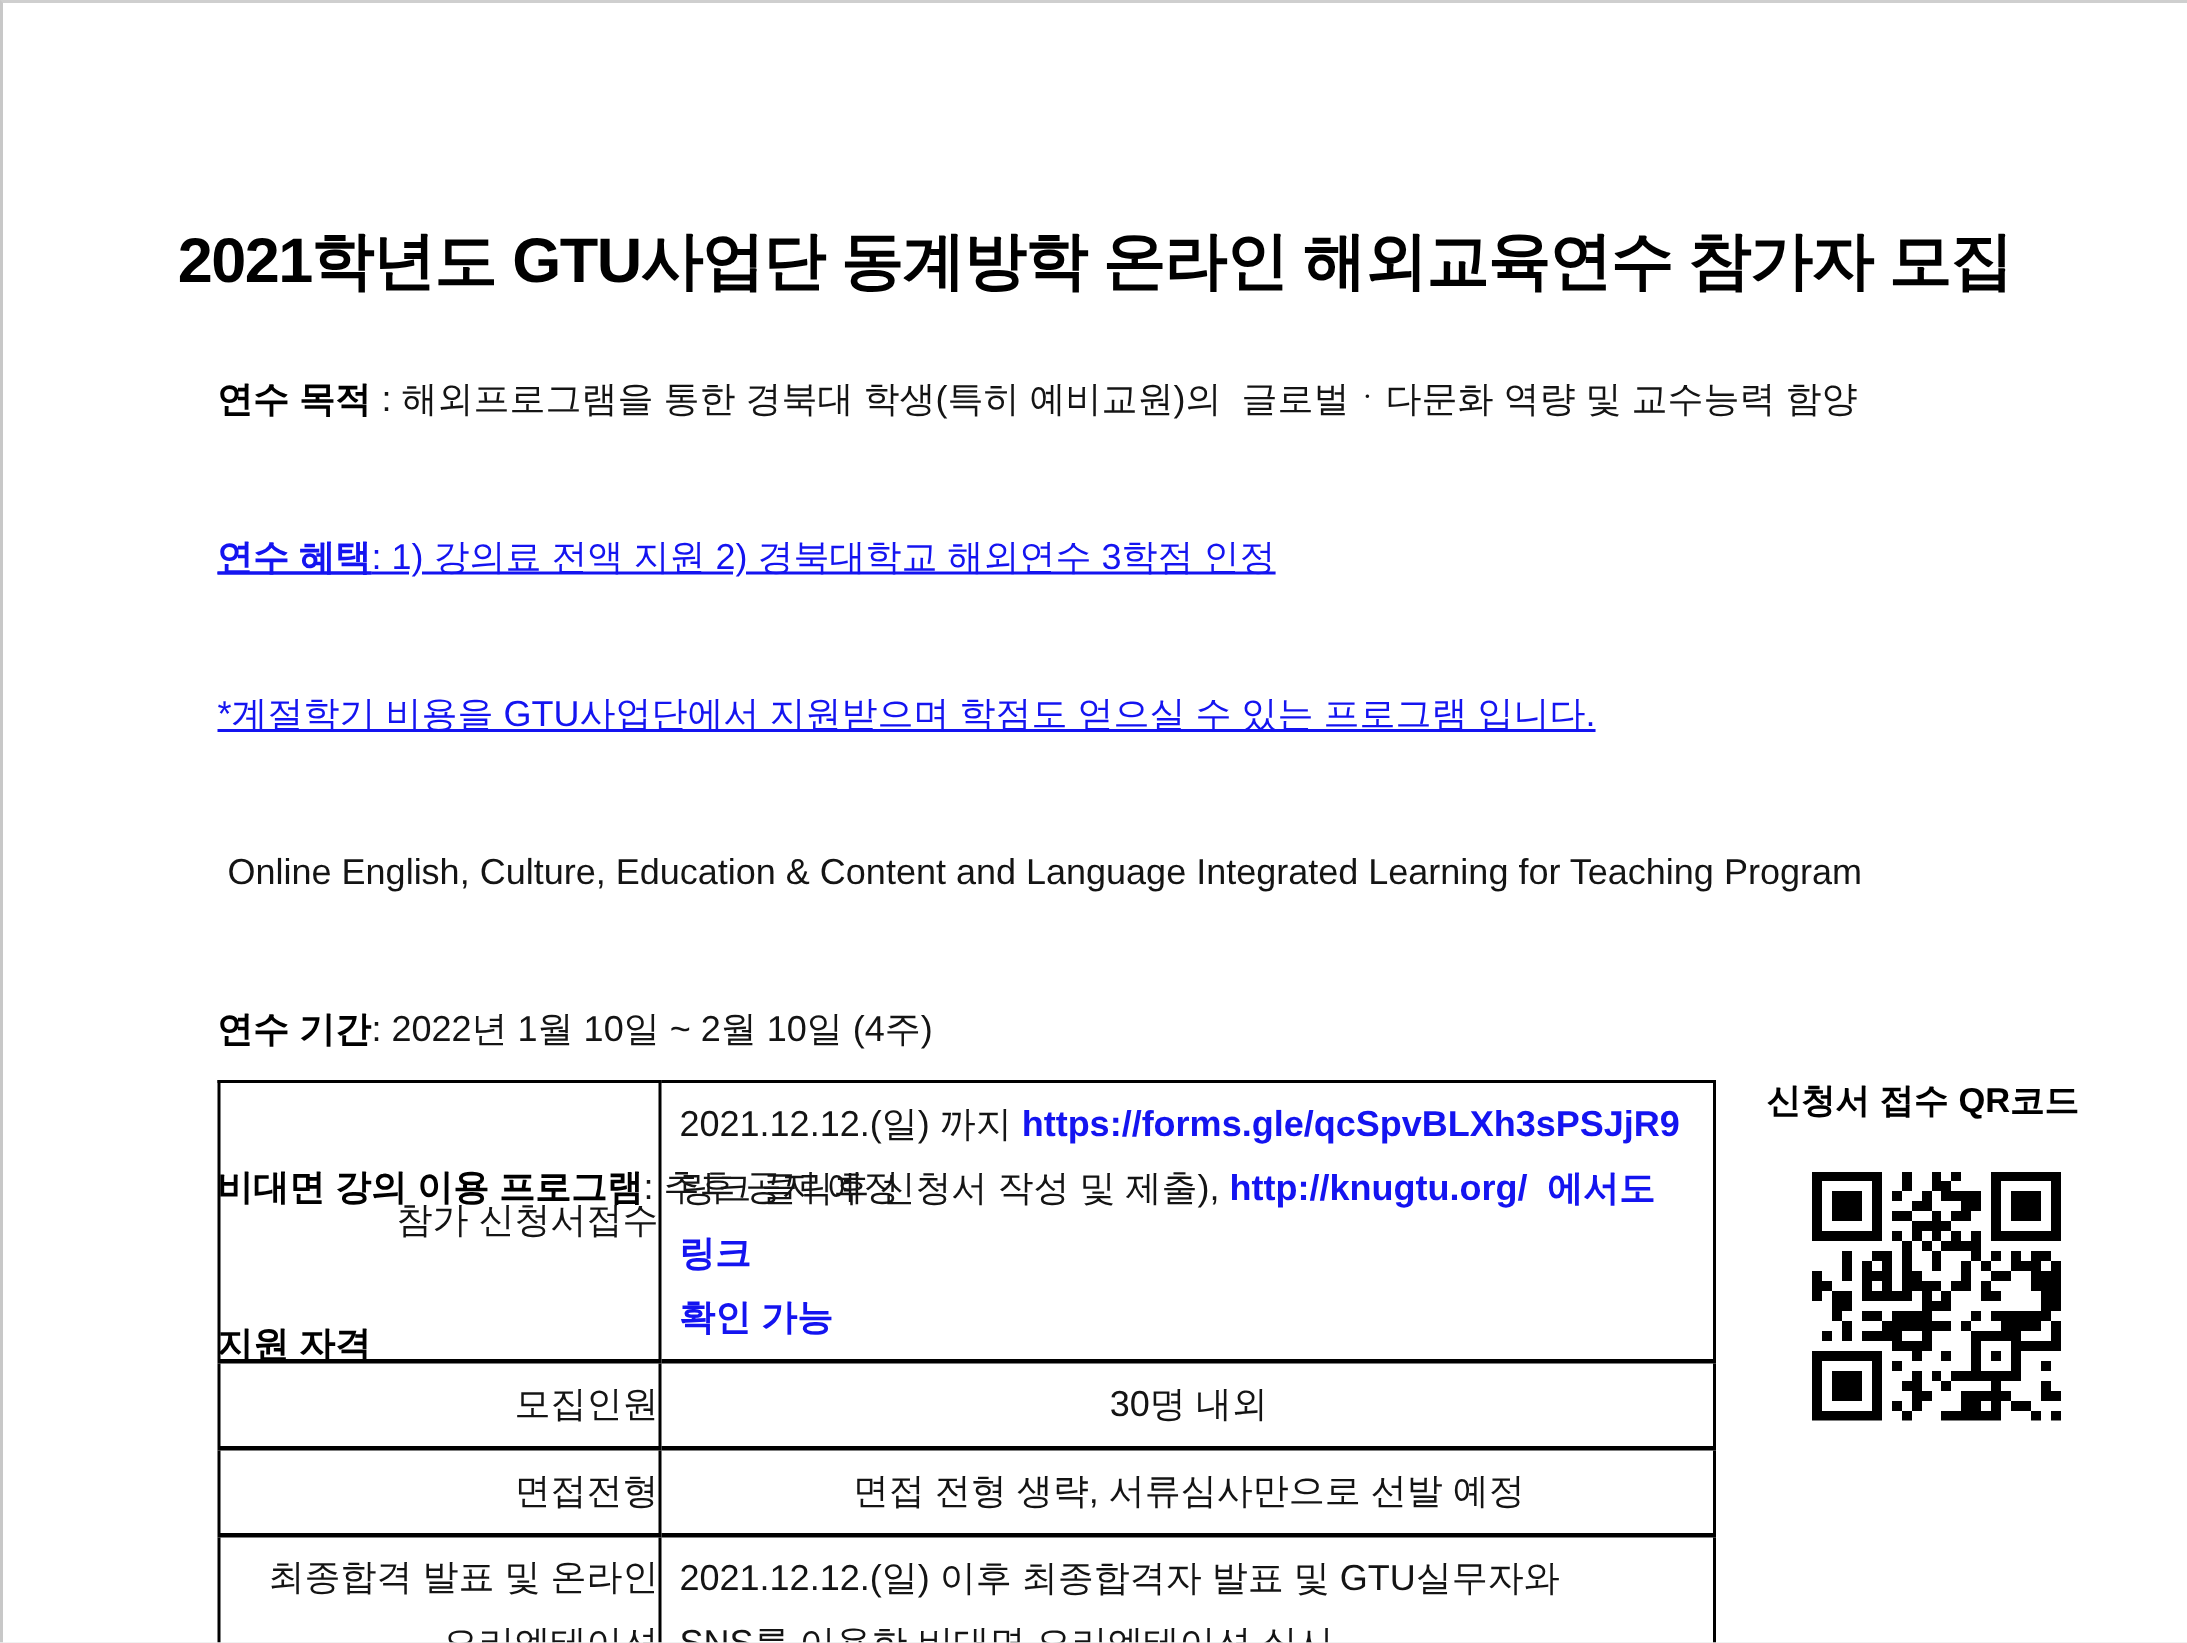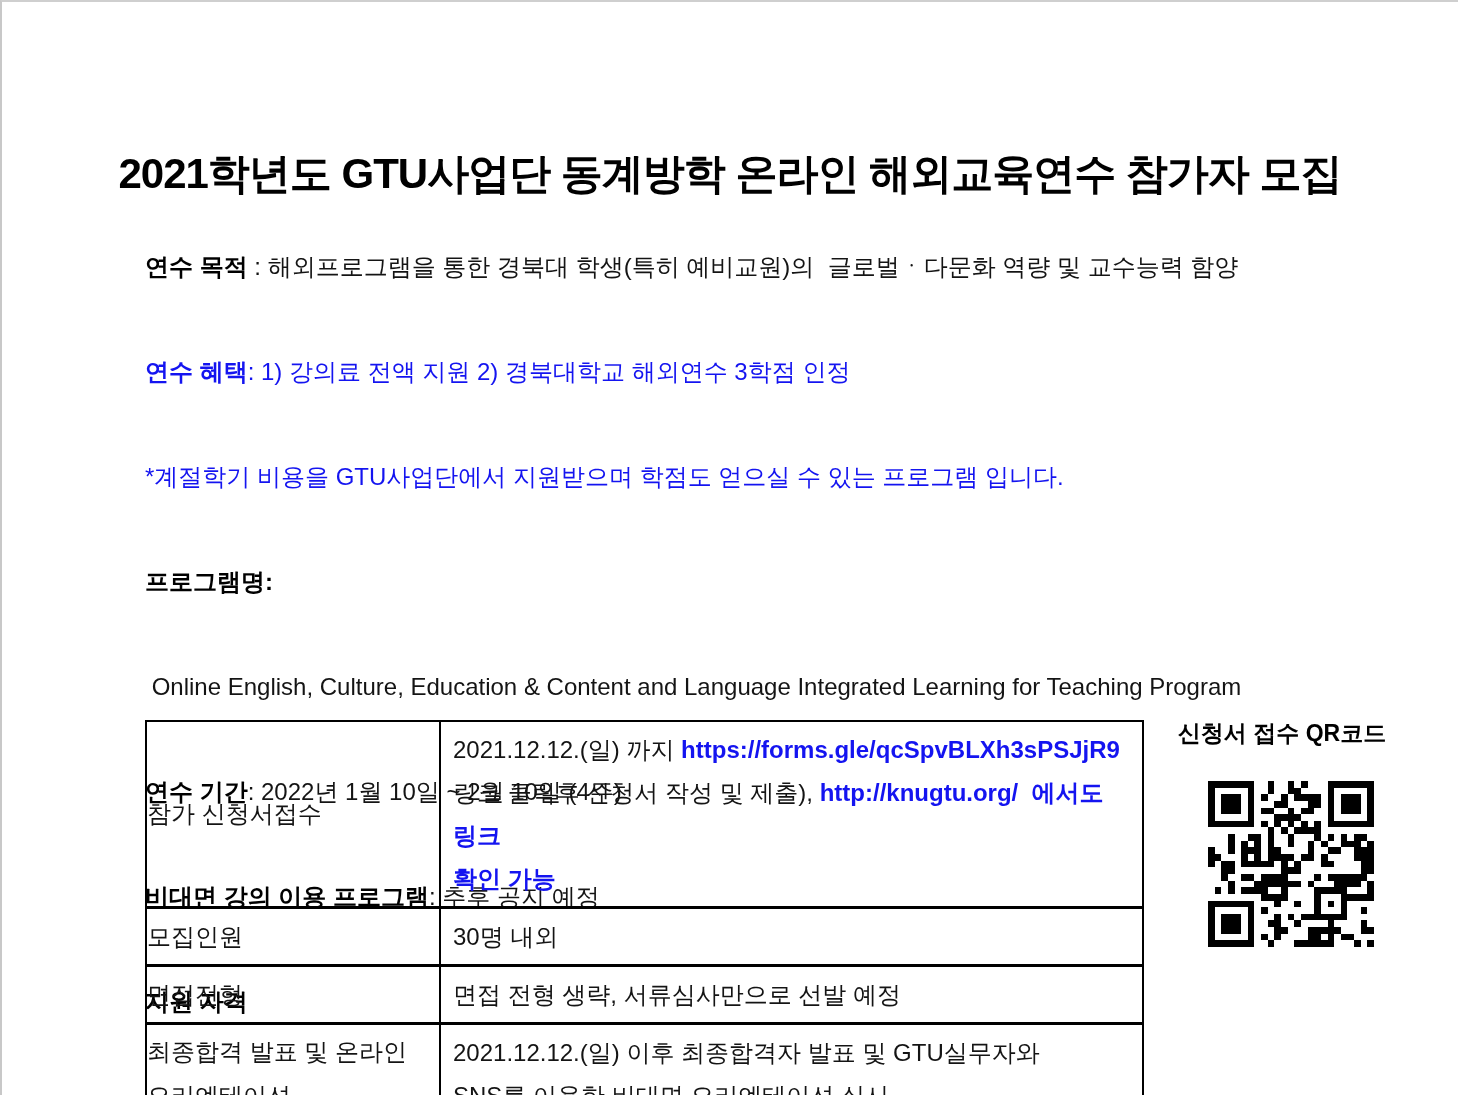--- a/index.html
+++ b/index.html
@@ -42,7 +42,7 @@
   }
   .line { min-height: 35px; }
   .b { font-weight: 700; color: #000; }
-  .blue { color: var(--link-blue, #1414f0); }
+  .blue { color: var(--link-blue, #1414f0); text-decoration: underline; }
 
   .apply-table {
     position: absolute;

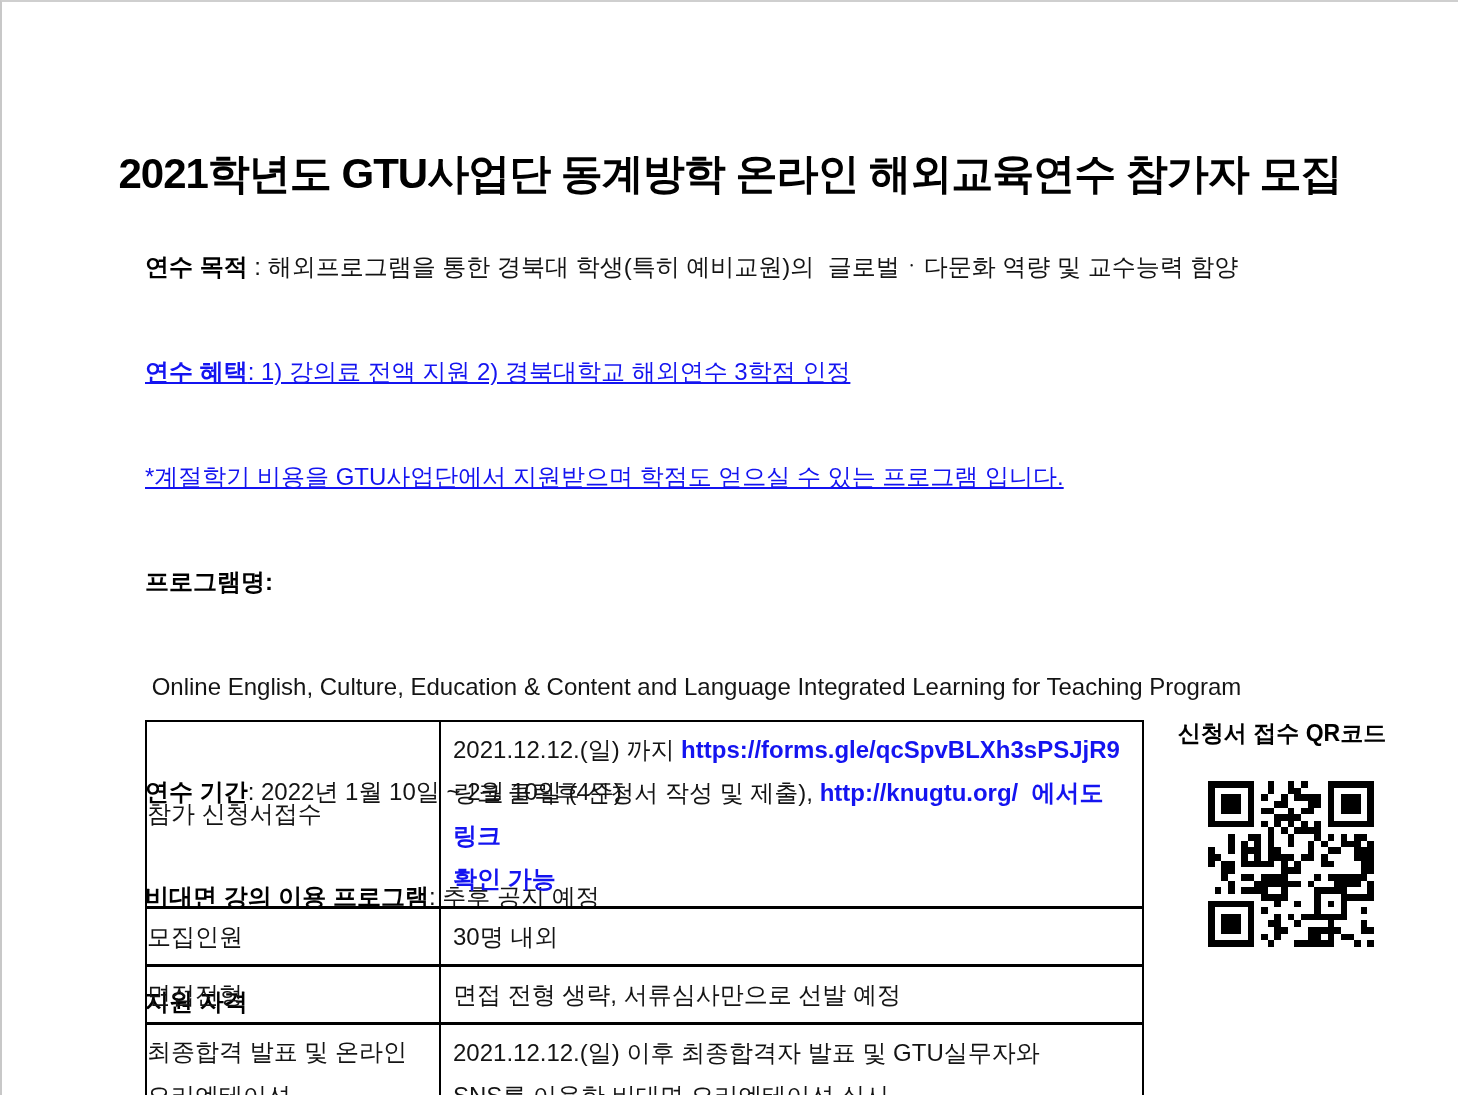--- a/index.html
+++ b/index.html
@@ -119,7 +119,6 @@
     <div class="line"><span class="b">연수 목적</span><span> : 해외프로그램을 통한 경북대 학생(특히 예비교원)의  글로벌ㆍ다문화 역량 및 교수능력 함양</span></div>
     <div class="line blue"><span class="b blue">연수 혜택</span><span>: 1) 강의료 전액 지원 2) 경북대학교 해외연수 3학점 인정</span></div>
     <div class="line blue">*계절학기 비용을 GTU사업단에서 지원받으며 학점도 얻으실 수 있는 프로그램 입니다.</div>
-    <div class="line"><span class="b">프로그램명:</span></div>
     <div class="line"> Online English, Culture, Education &amp; Content and Language Integrated Learning for Teaching Program</div>
     <div class="line"><span class="b">연수 기간</span><span>: 2022년 1월 10일 ~ 2월 10일 (4주)</span></div>
     <div class="line"><span class="b">비대면 강의 이용 프로그램</span><span>: 추후 공지 예정</span></div>

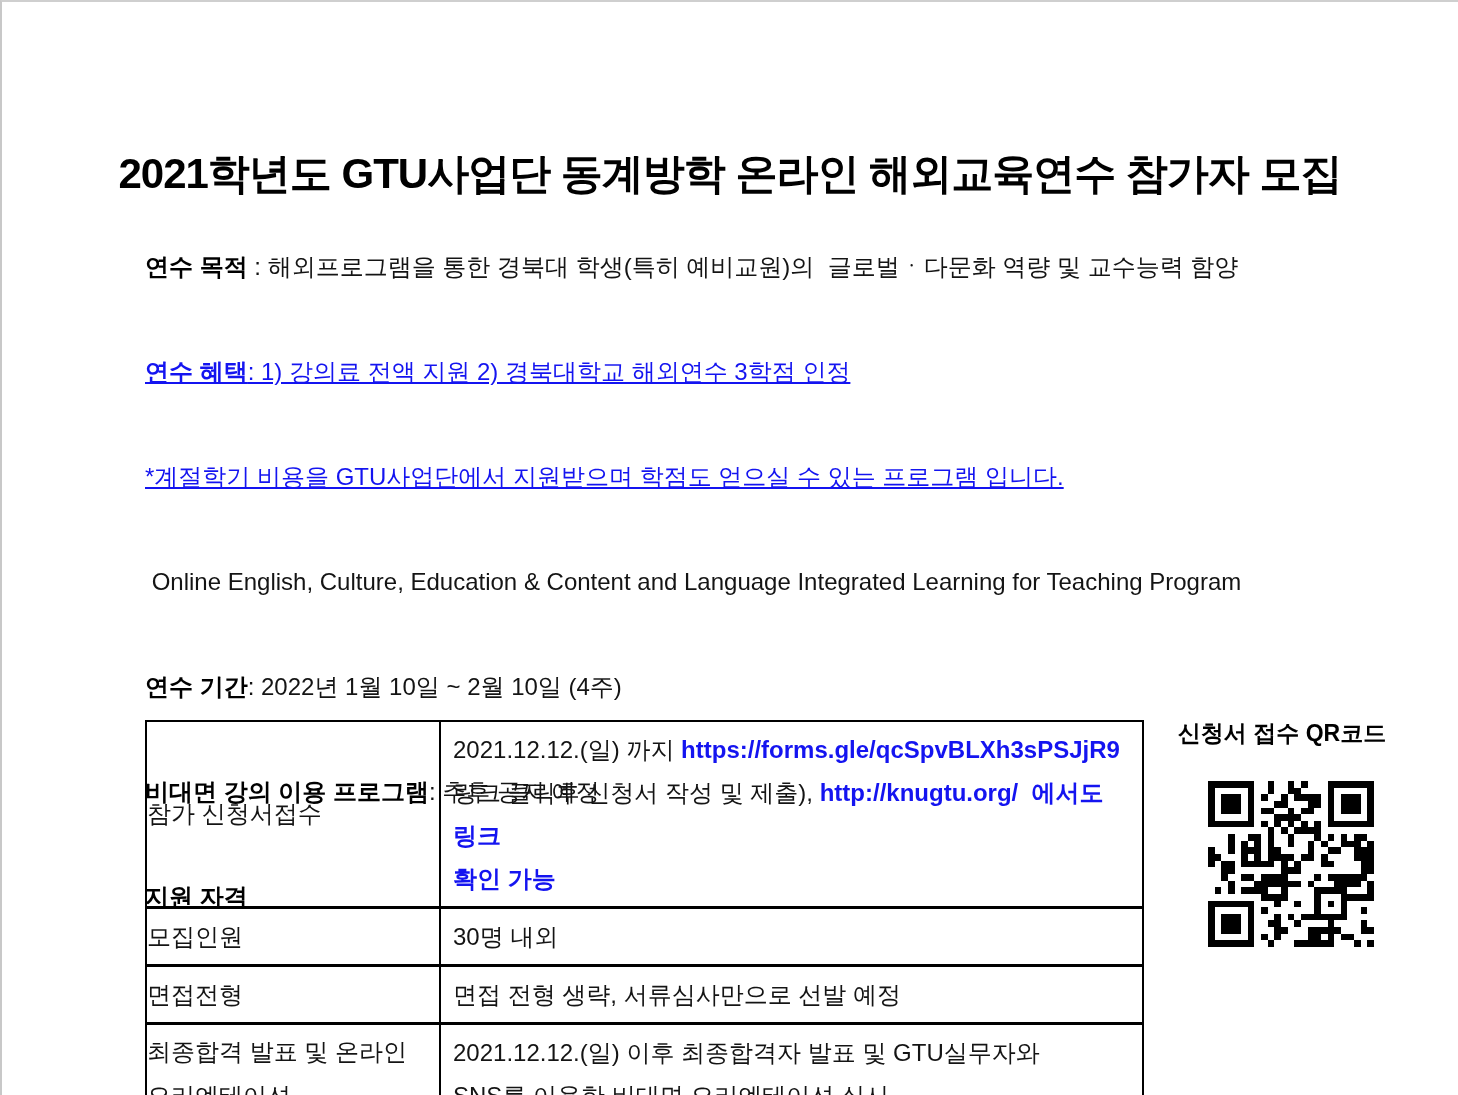--- a/index.html
+++ b/index.html
@@ -60,7 +60,7 @@
     vertical-align: middle;
   }
   .apply-table td.label-cell {
-    text-align: left;
+    text-align: right;
     line-height: 44px;
   }
   .apply-table td.value-cell {

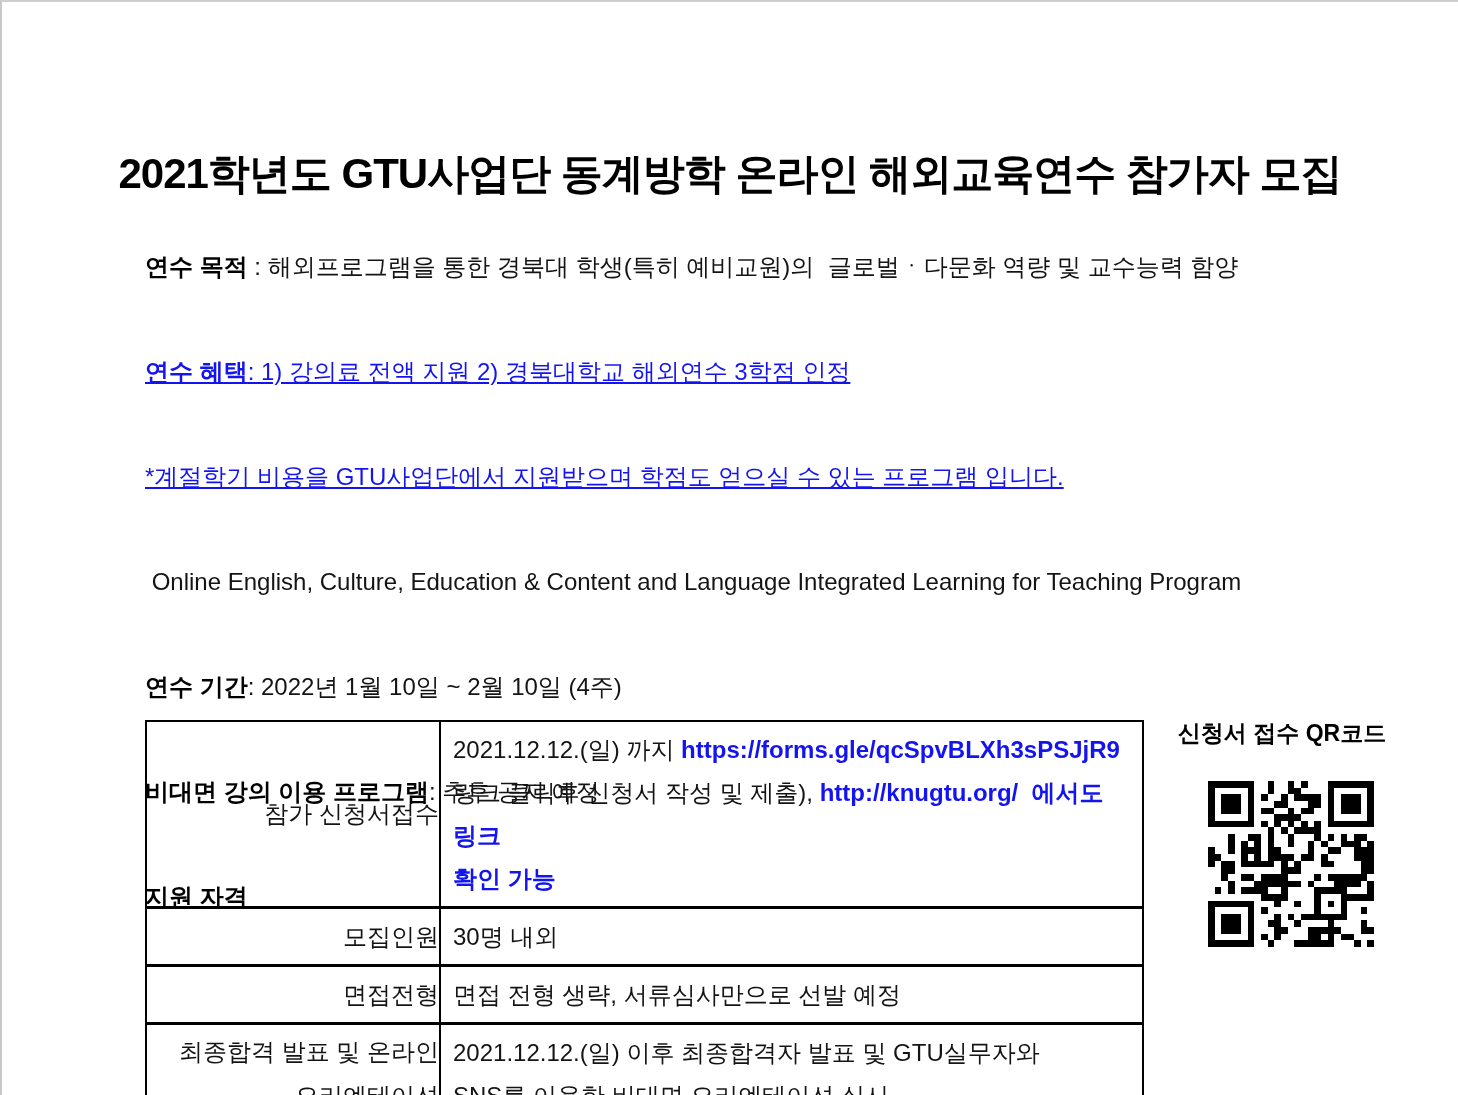--- a/index.html
+++ b/index.html
@@ -71,7 +71,7 @@
   tr.r2 { height: 52px; }
   tr.r3 { height: 48px; }
   tr.r4 { height: 90px; }
-  tr.r2 td, tr.r3 td { border-top-width: 3px; }
+  tr.r2 td, tr.r3 td { border-top-width: 3px; text-align: center; }
   tr.r4 td { border-top-width: 3px; border-bottom-width: 3px; }
   .link { color: var(--link-blue, #1414f0); font-weight: 700; text-decoration: none; cursor: pointer; }
   .bluebold { color: var(--link-blue, #1414f0); font-weight: 700; }

